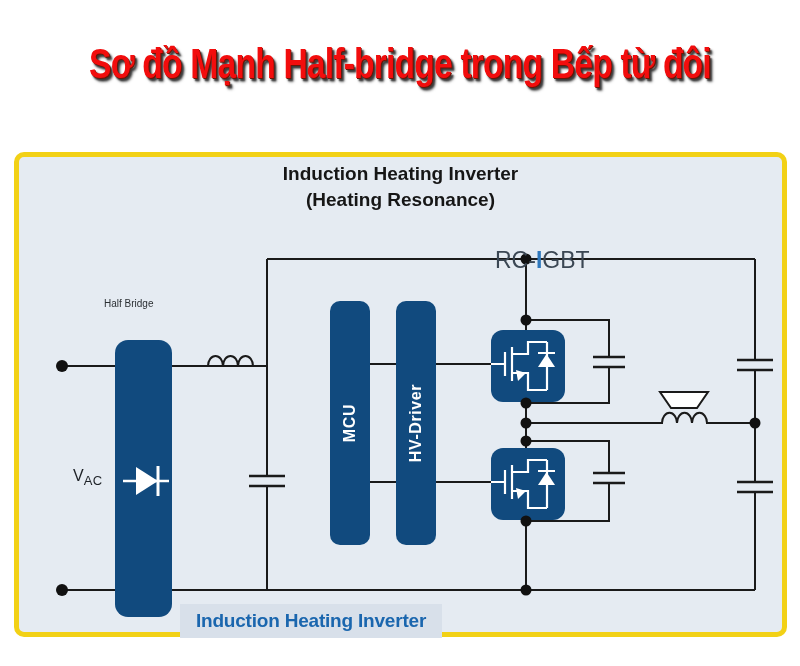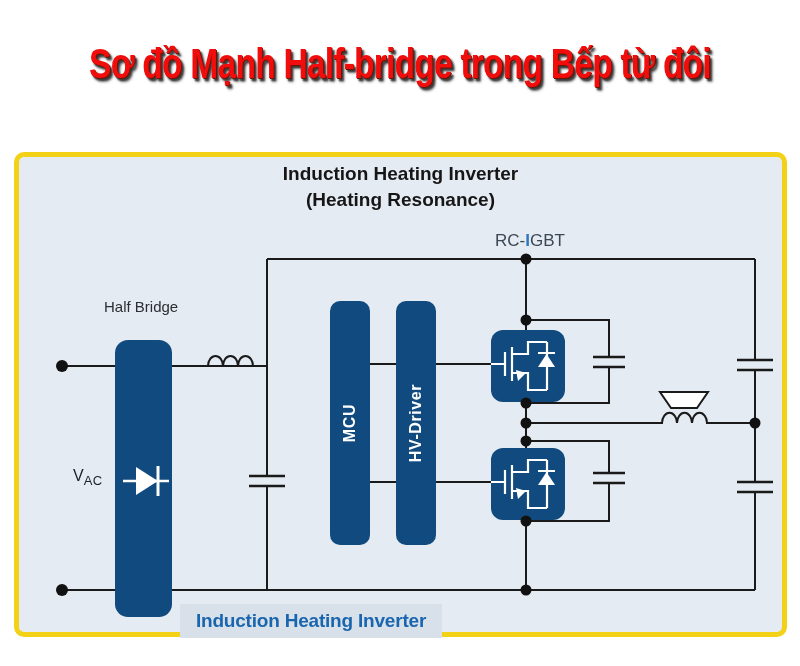--- a/index.html
+++ b/index.html
@@ -25,7 +25,7 @@
 
   
   .lbl{position:absolute;color:#2b2f33;white-space:nowrap;}
-  .lbl-rcigbt{left:495px;top:231px;font-size:17px;color:#3b4754;}
+  .lbl-rcigbt{left:495px;top:247px;font-size:23px;color:#3b4754;}
   .lbl-rcigbt .i-blue{color:#2f78bd;font-weight:bold;}
   .lbl-halfbridge{left:104px;top:298px;font-size:15px;text-align:center;}
   .lbl-vac{left:73px;top:467px;font-size:16px;color:#1d2126;}

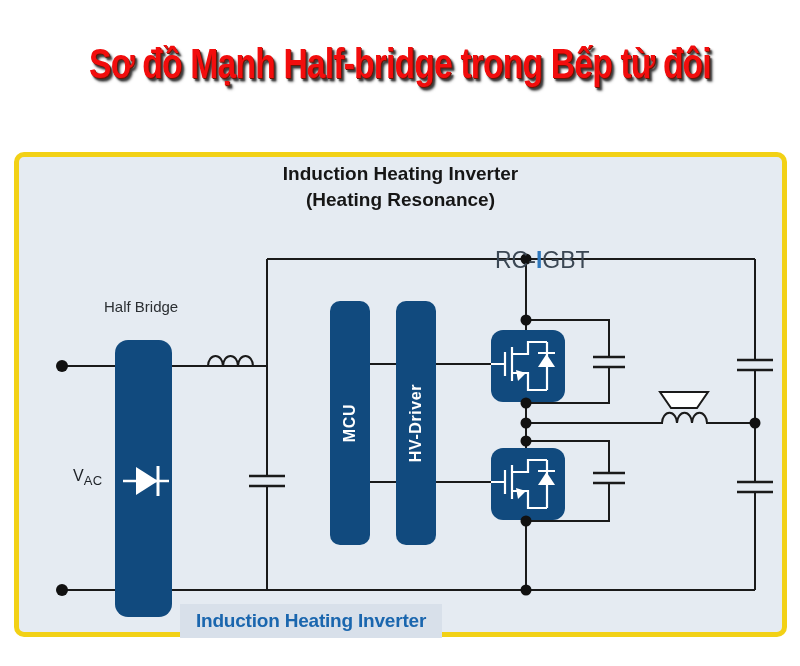--- a/index.html
+++ b/index.html
@@ -27,7 +27,7 @@
   .lbl{position:absolute;color:#2b2f33;white-space:nowrap;}
   .lbl-rcigbt{left:495px;top:247px;font-size:23px;color:#3b4754;}
   .lbl-rcigbt .i-blue{color:#2f78bd;font-weight:bold;}
-  .lbl-halfbridge{left:104px;top:298px;font-size:15px;text-align:center;}
+  .lbl-halfbridge{left:104px;top:298px;font-size:10px;text-align:center;}
   .lbl-vac{left:73px;top:467px;font-size:16px;color:#1d2126;}
   .lbl-vac sub{font-size:13px;letter-spacing:.5px;}
 

